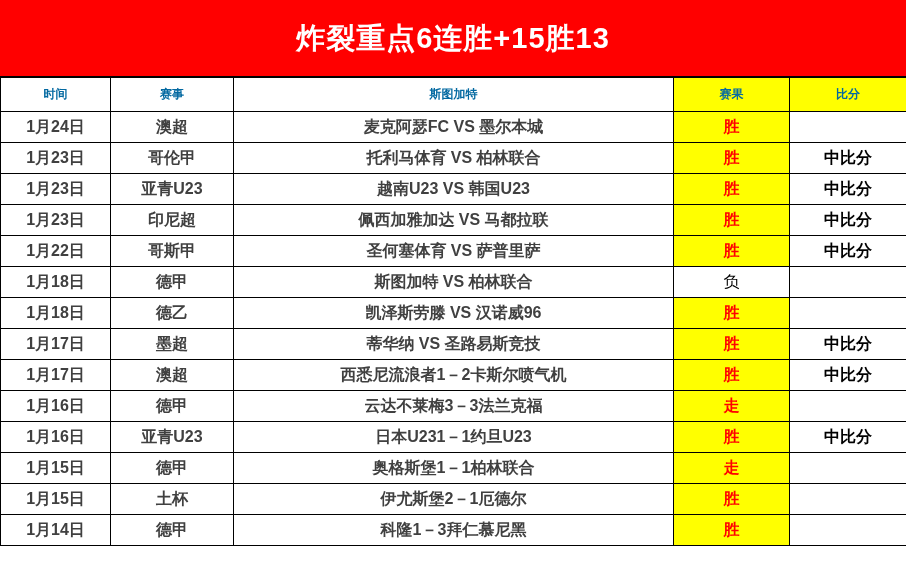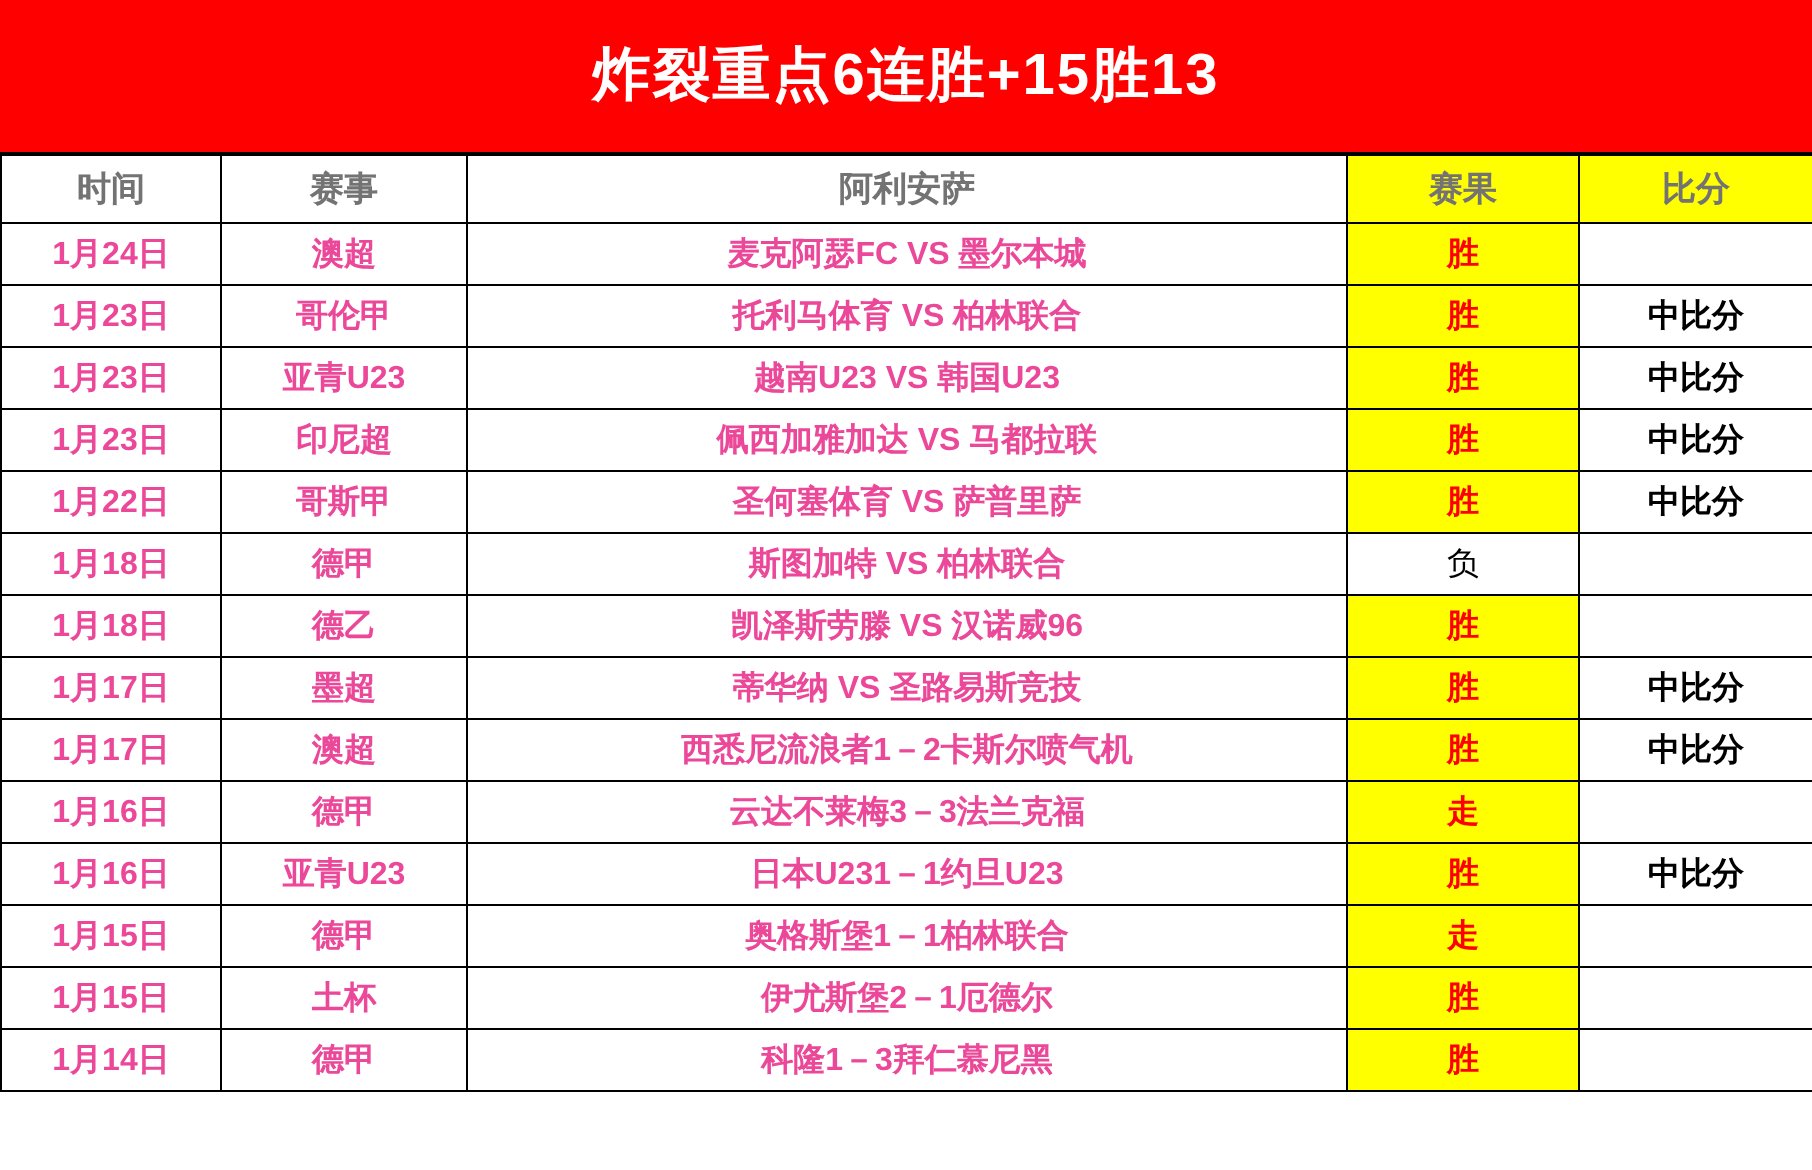--- a/index.html
+++ b/index.html
@@ -48,9 +48,9 @@
   }
   thead th {
     font-weight: bold;
-    color: #737373;
+    color: #0369a1;
     background: #ffffff;
-    font-size: 17px;
+    font-size: 12px;
     height: 33px;
   }
   th.c-result, th.c-score {

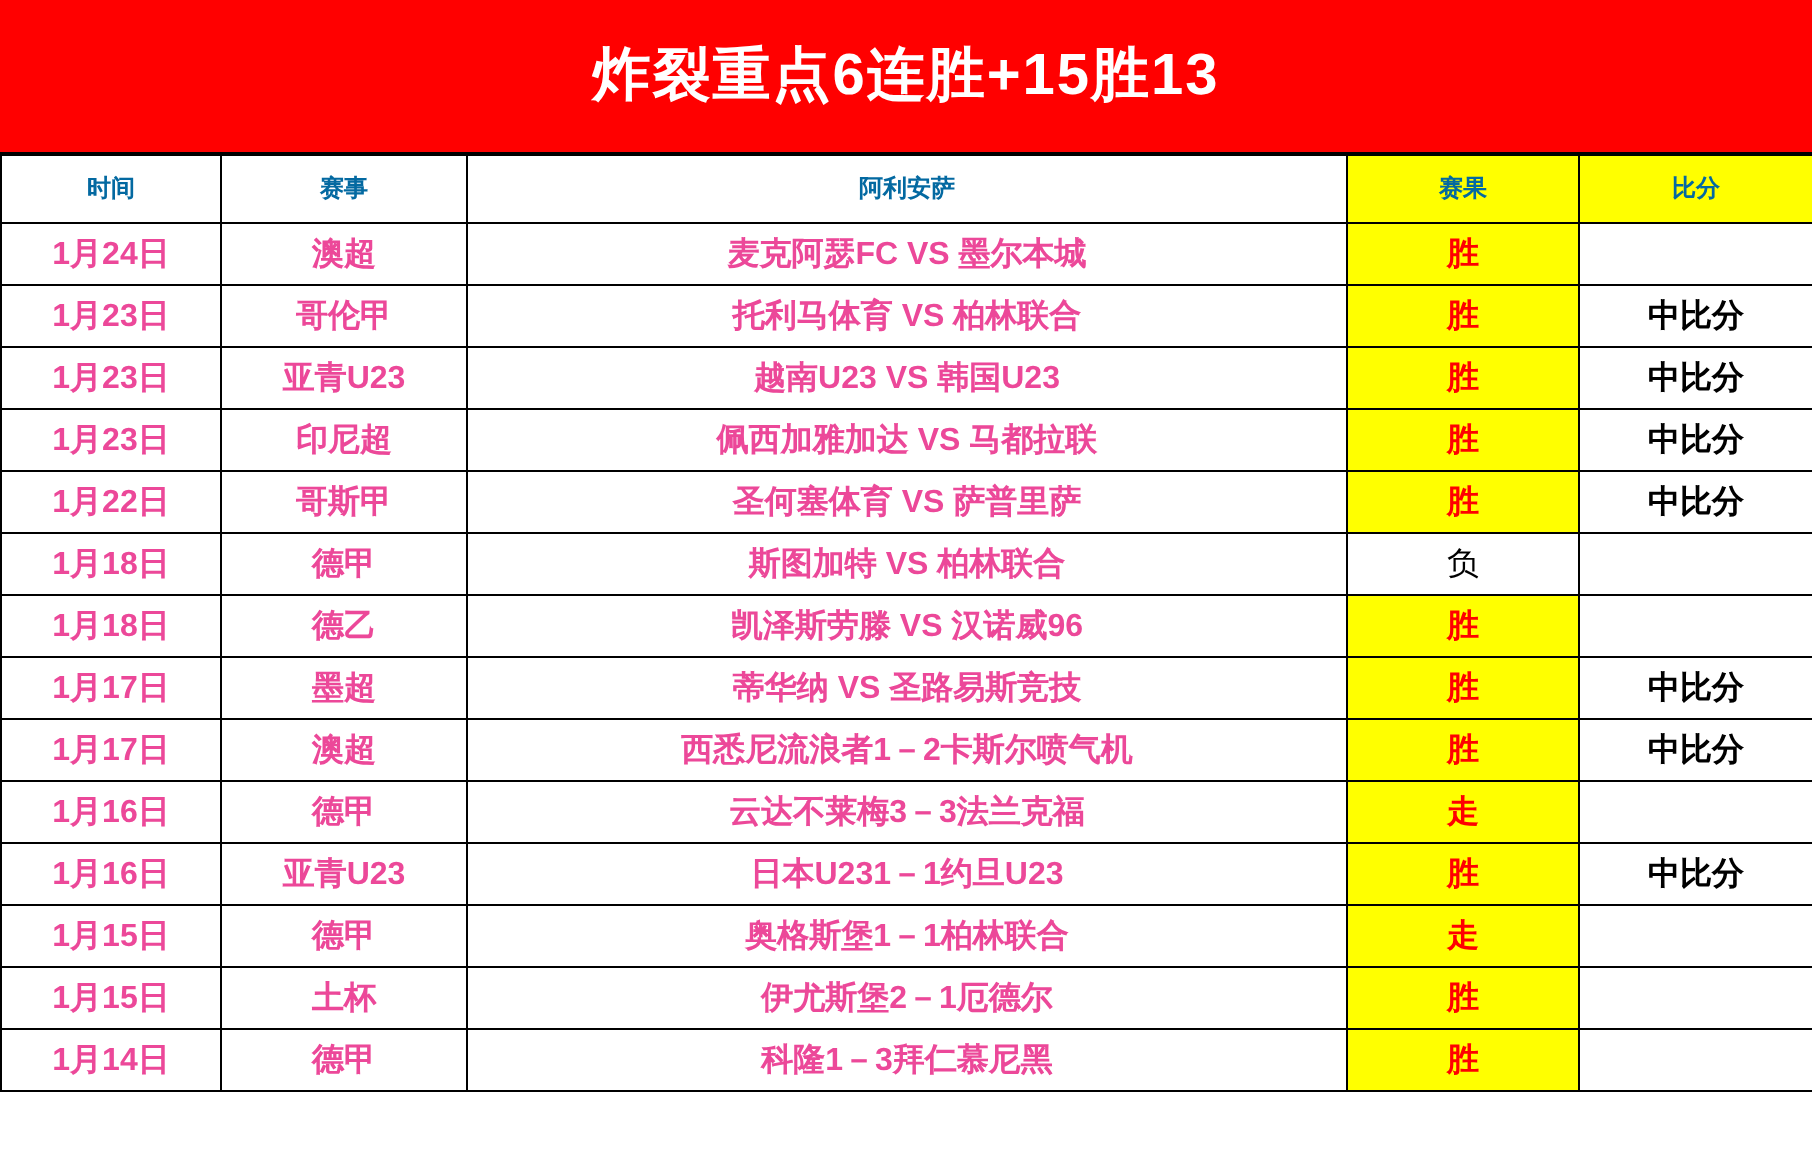--- a/index.html
+++ b/index.html
@@ -101,7 +101,7 @@
         <tr>
           <th class="c-date">时间</th>
           <th class="c-league">赛事</th>
-          <th class="c-match">阿利安萨</th>
+          <th class="c-match">斯图加特</th>
           <th class="c-result">赛果</th>
           <th class="c-score">比分</th>
         </tr>

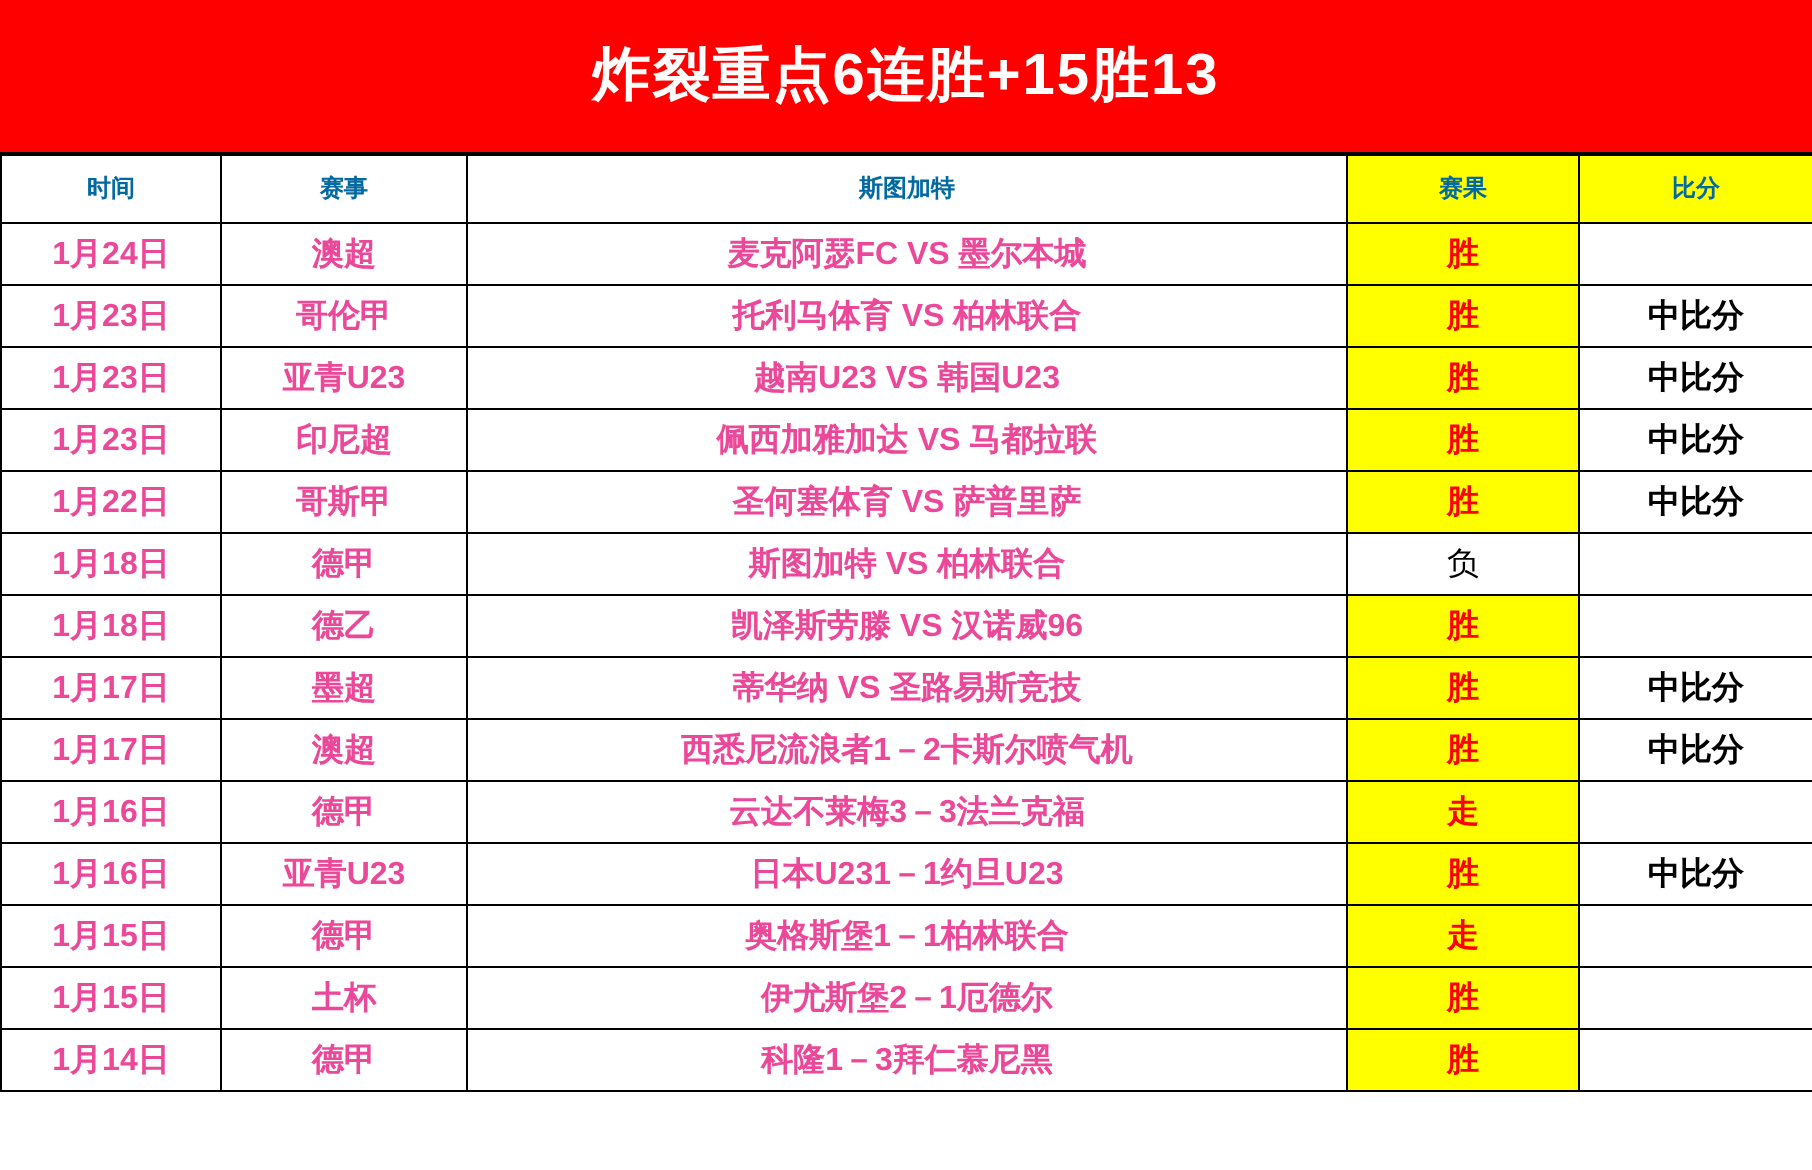--- a/index.html
+++ b/index.html
@@ -57,7 +57,7 @@
     background: #ffff00;
   }
   td.c-date, td.c-league, td.c-match {
-    color: #ec4899;
+    color: #404040;
     font-weight: bold;
   }
   td.c-result {

